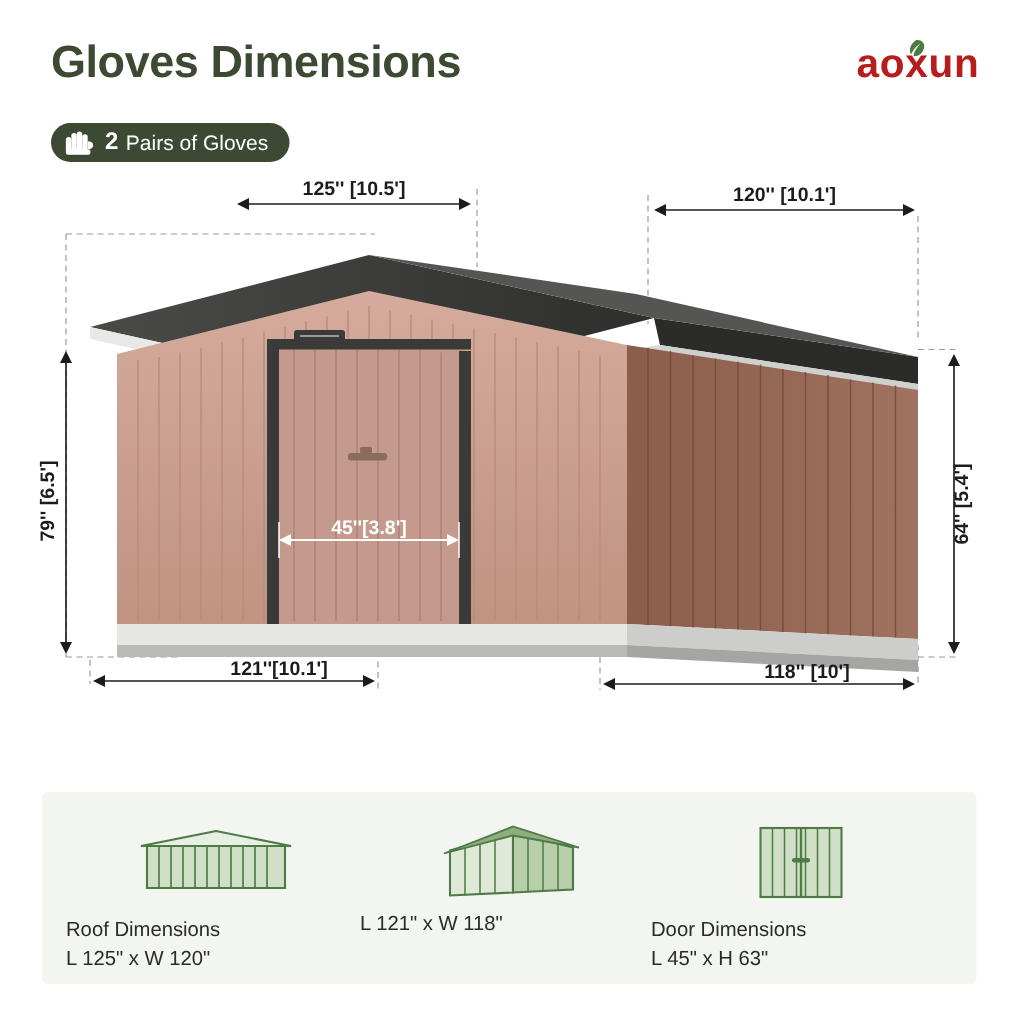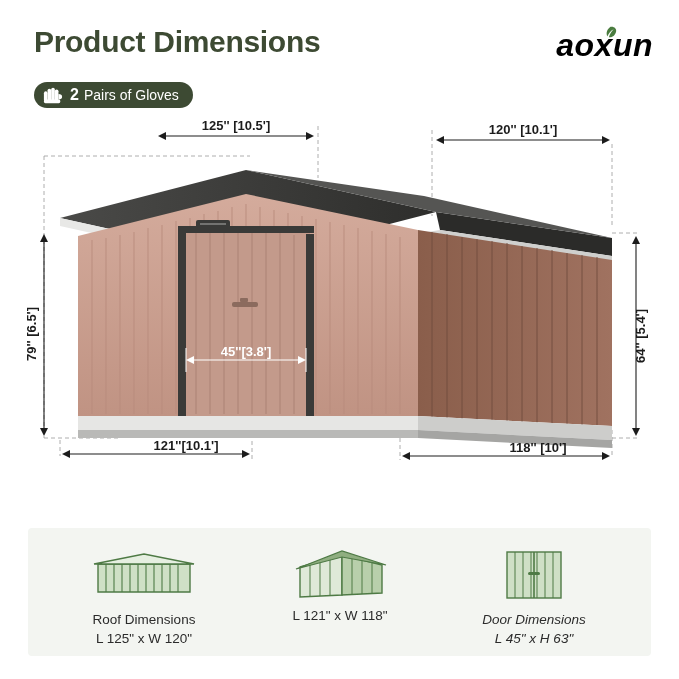--- a/index.html
+++ b/index.html
@@ -138,7 +138,7 @@
 <body>
 
 <div class="header">
-  <div class="title">Product Dimensions</div>
+  <div class="title">Gloves Dimensions</div>
 
   <svg class="brand-leaf" viewBox="0 0 20 20">
     <path d="M10 1 C6 4 4 8 6 13 C8 9 10 6 14 4 C11 7 9 10 8 14 C12 15 16 12 17 7 C18 3 14 0 10 1 Z" fill="#4a7c3f"></path>

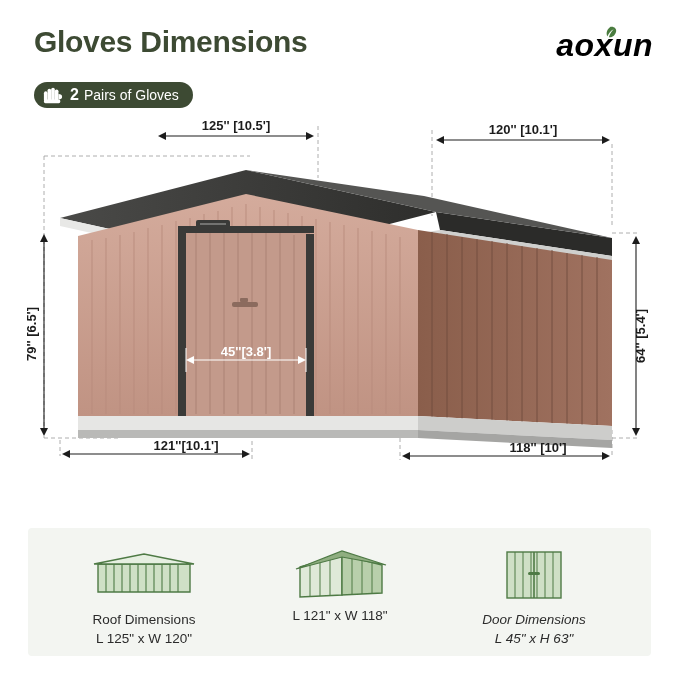--- a/index.html
+++ b/index.html
@@ -35,11 +35,10 @@
     position: absolute;
     right: 26px;
     top: 27px;
-    font-size: 32px;
-    font-weight: bold;
-    color: #000000;
+    font-size: 27px;
+    font-weight: bold;
+    color: #b91c1c;
     letter-spacing: 0.5px;
-    font-style: italic;
   }
   .brand-leaf {
     position: absolute;

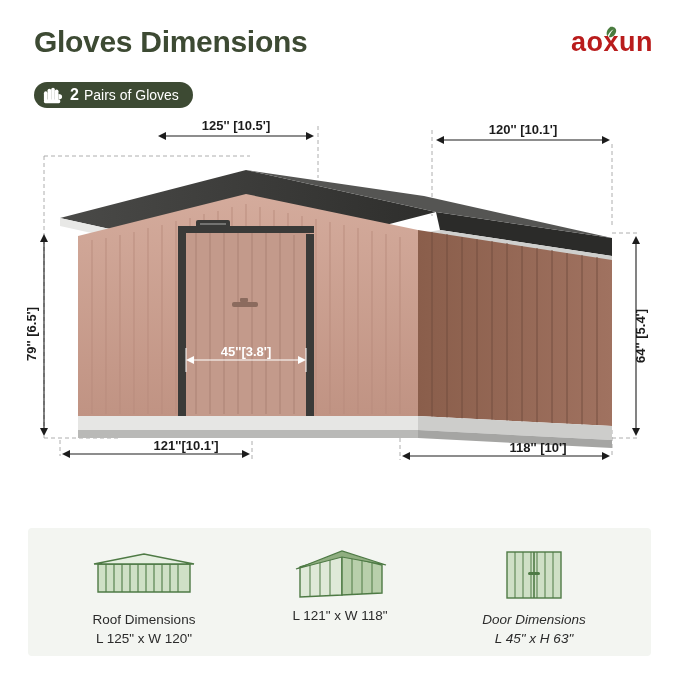--- a/index.html
+++ b/index.html
@@ -100,7 +100,7 @@
     position: absolute;
     top: 18px;
     width: 200px;
-    text-align: center;
+    text-align: left;
   }
   .spec-1 { left: 16px; }
   .spec-2 { left: 212px; }

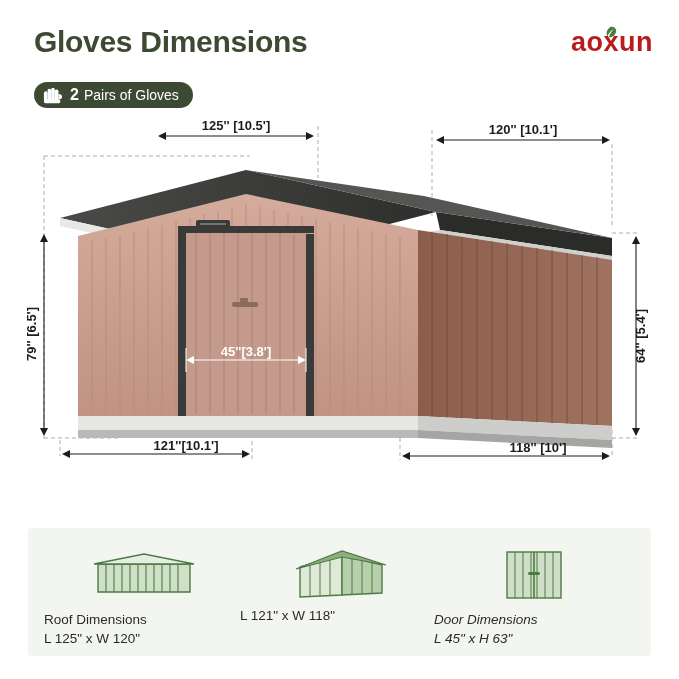--- a/index.html
+++ b/index.html
@@ -104,7 +104,7 @@
   }
   .spec-1 { left: 16px; }
   .spec-2 { left: 212px; }
-  .spec-3 { left: 406px; font-style: italic; }
+  .spec-3 { left: 406px; }
   .spec-icon {
     height: 58px;
     display: flex;

